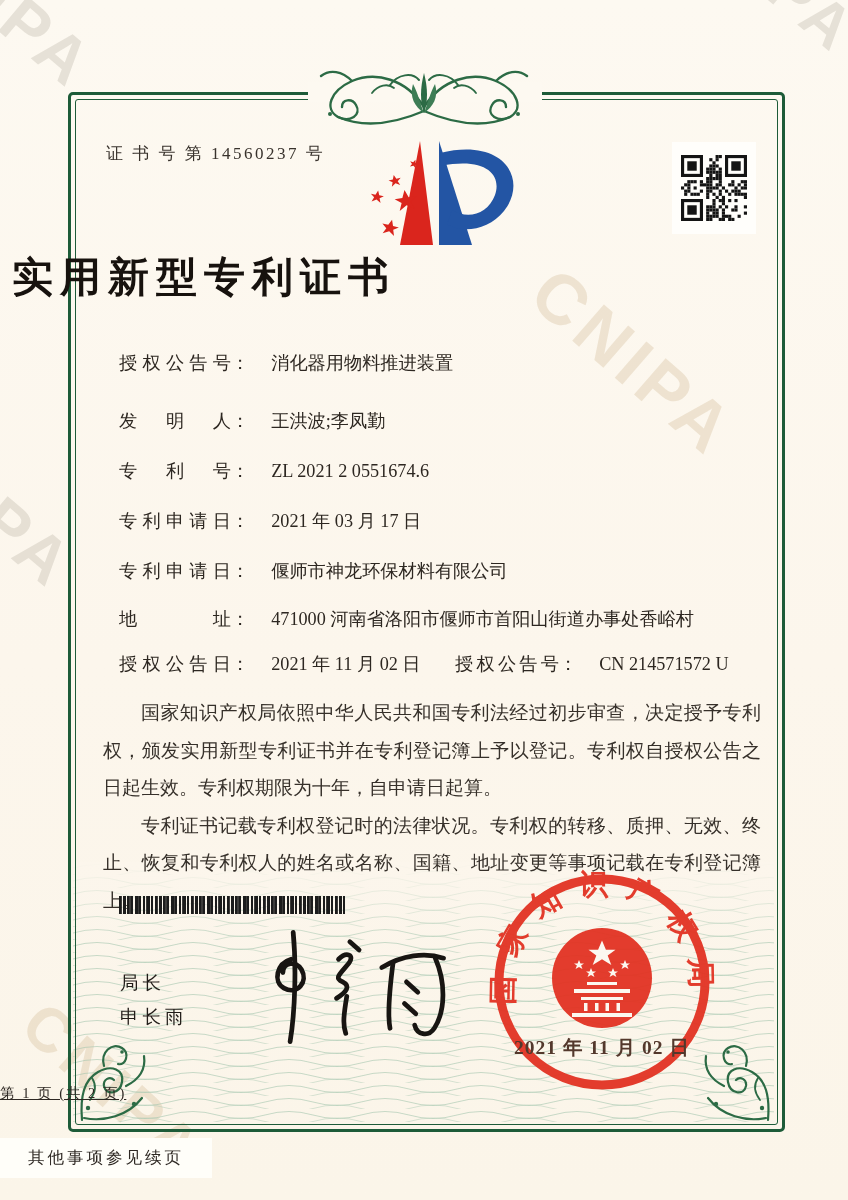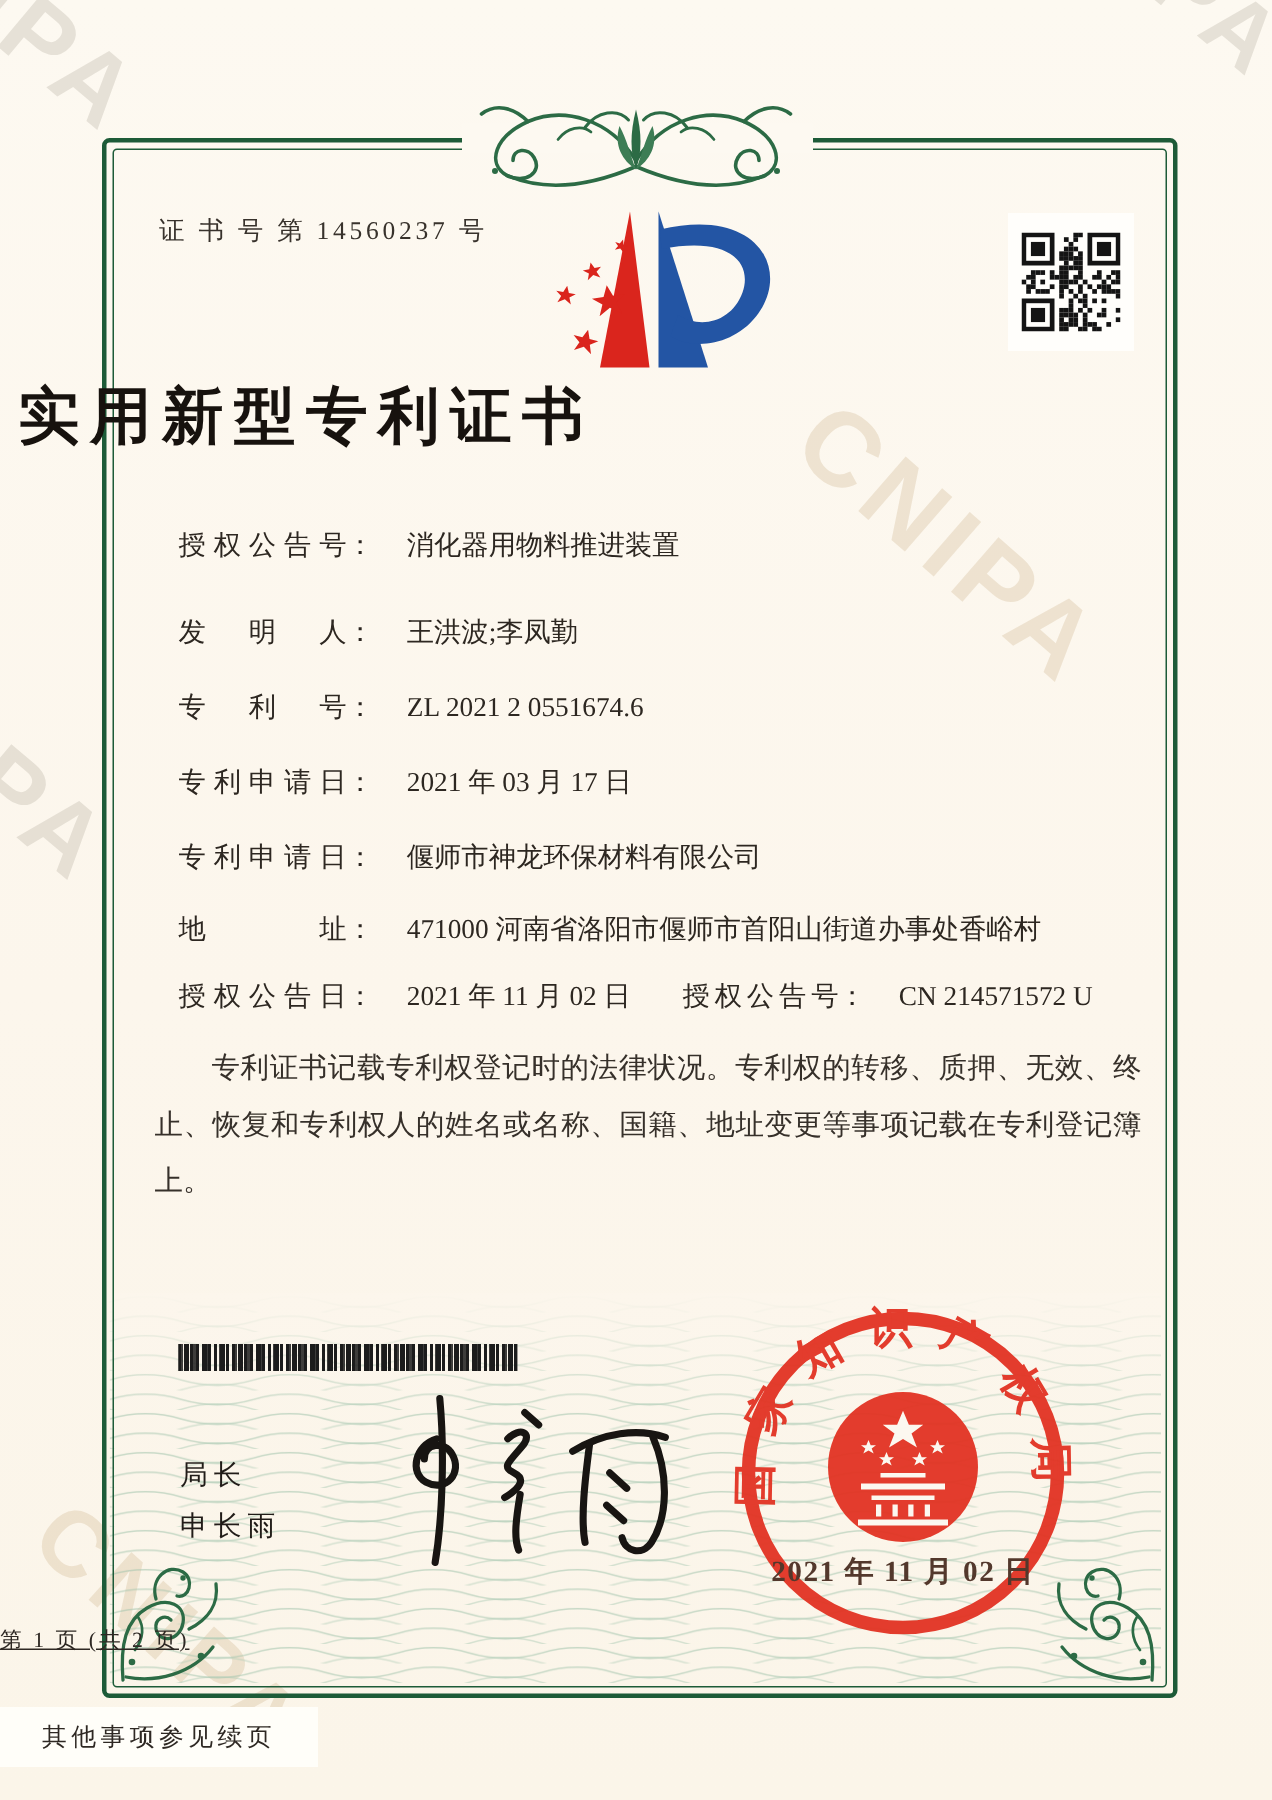--- a/index.html
+++ b/index.html
@@ -323,6 +323,7 @@
   </div>
 
   <div class="body-text">
+    <p>国家知识产权局依照中华人民共和国专利法经过初步审查，决定授予专利权，颁发实用新型专利证书并在专利登记簿上予以登记。专利权自授权公告之日起生效。专利权期限为十年，自申请日起算。</p>
     <p>专利证书记载专利权登记时的法律状况。专利权的转移、质押、无效、终止、恢复和专利权人的姓名或名称、国籍、地址变更等事项记载在专利登记簿上。</p>
   </div>
 

